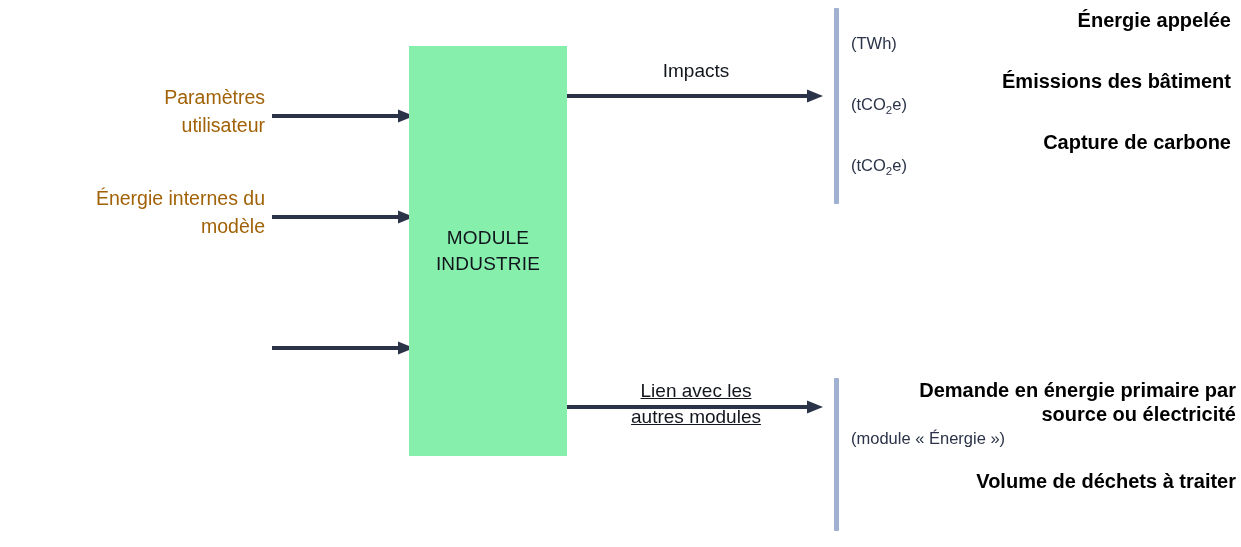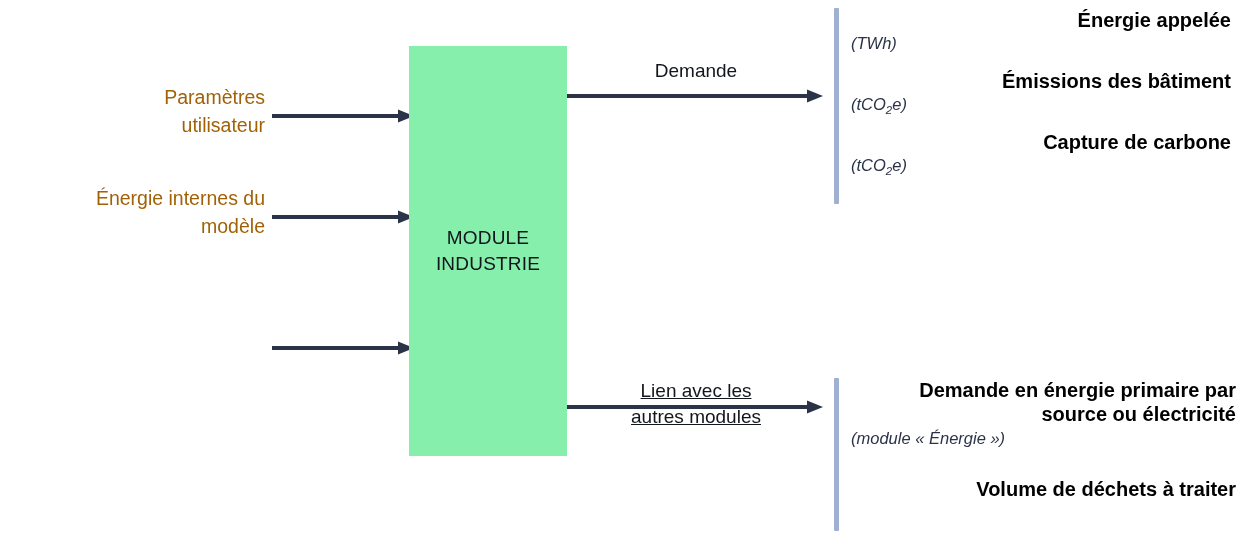--- a/index.html
+++ b/index.html
@@ -84,7 +84,6 @@
   }
   .out-sub {
     color: #2b3348;
-    font-style: italic;
     font-size: 16.5px;
     line-height: 1.3;
     margin-top: 1px;

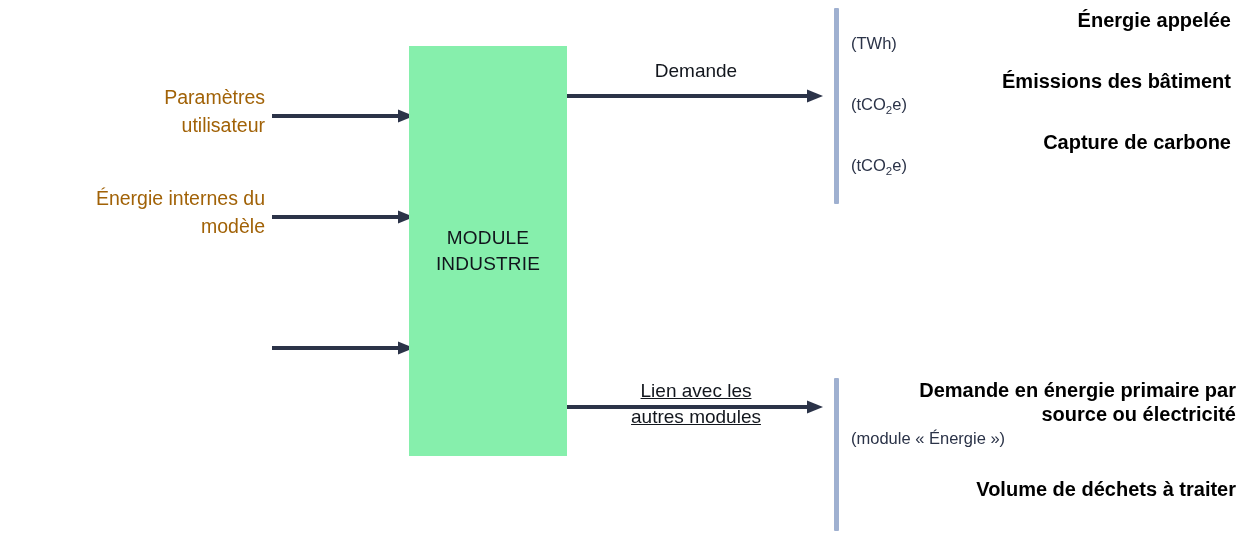--- a/index.html
+++ b/index.html
@@ -131,7 +131,7 @@
 INDUSTRIE</div>
   </div>
 
-  <div class="abs arrow-label" style="left:572px; top:58px; width:248px;">Demande</div>
+  <div class="abs arrow-label" style="left:572px; top:58px; width:248px;">Impacts</div>
 
   <div class="abs arrow" style="left:567px; top:89px; width:256px;">
     <svg width="256" height="14" viewBox="0 0 256 14">

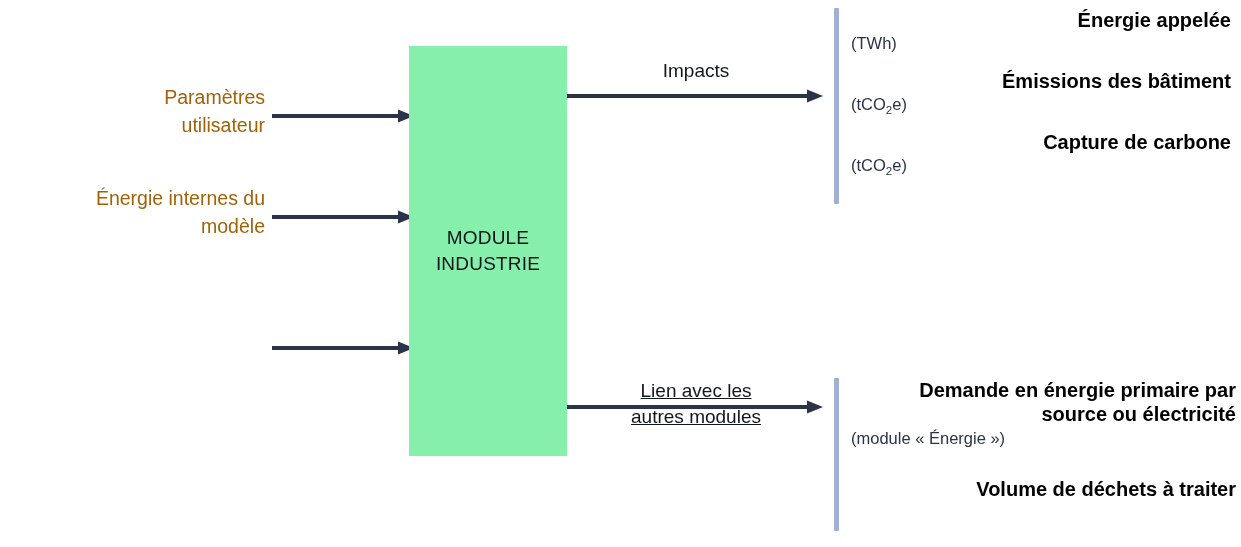--- a/index.html
+++ b/index.html
@@ -180,7 +180,7 @@
       <div class="out-sub"><span>(module «  Énergie »)</span><sub></sub><span></span></div>
     </div>
 
-    <div class="out-item" style="margin-top:28px;">
+    <div class="out-item" style="margin-top:20px;">
       <div class="out-title">Volume de déchets à traiter</div>
     </div>
   </div>

